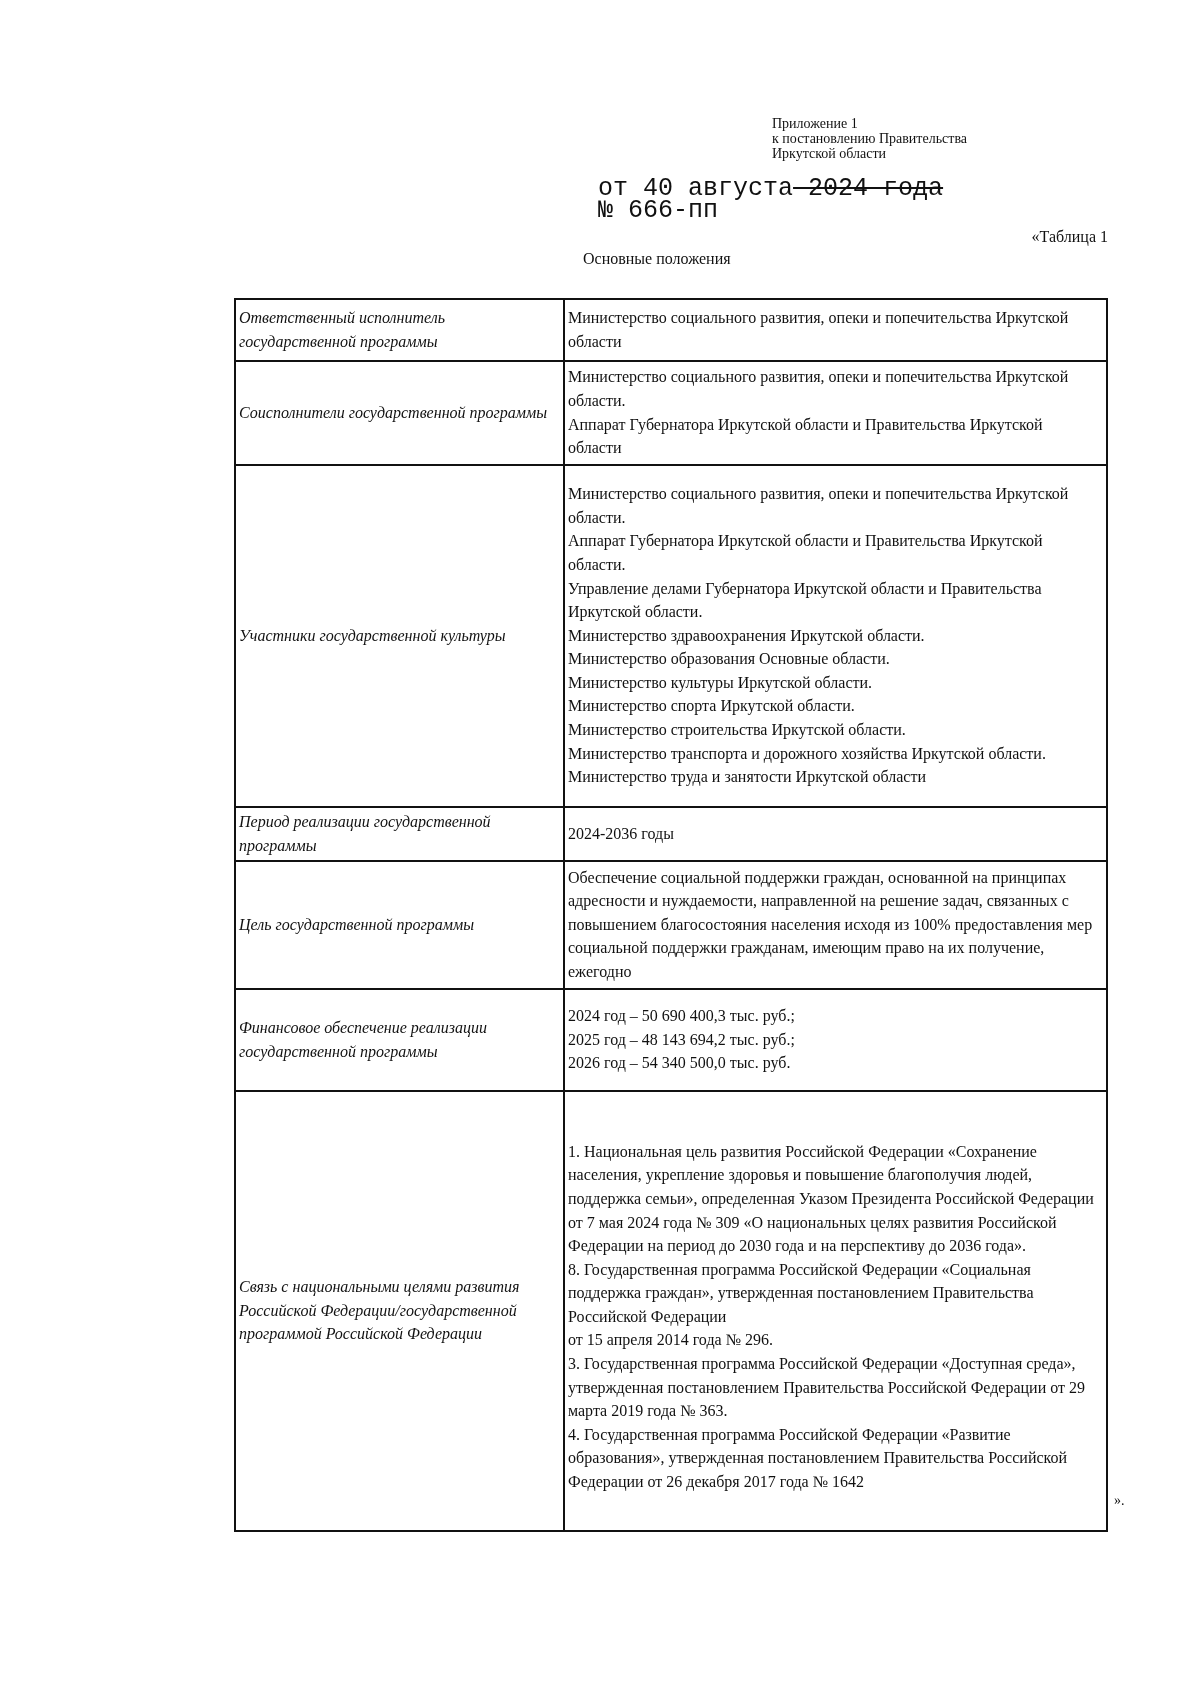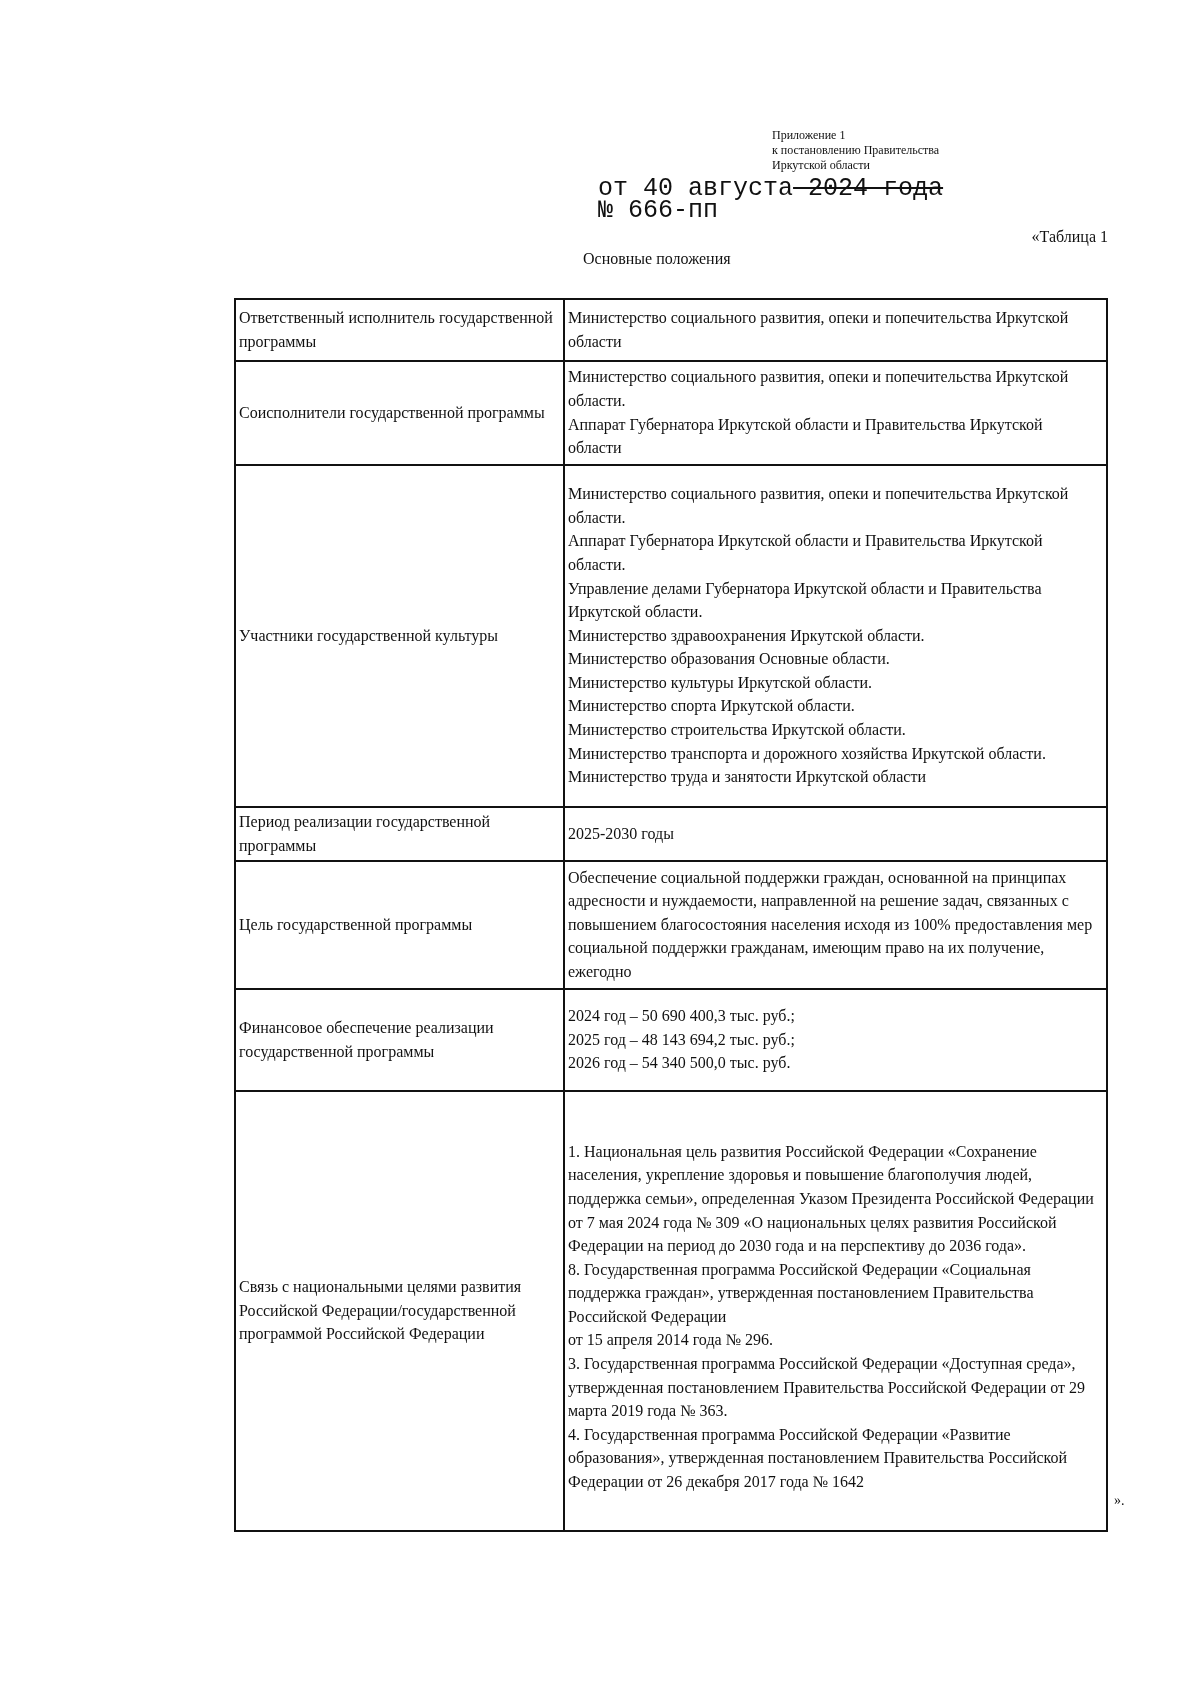--- a/index.html
+++ b/index.html
@@ -4,7 +4,7 @@
 <style>
   html, body { margin: 0; padding: 0; background: #ffffff; }
   body { width: 1200px; height: 1692px; position: relative; overflow: hidden; color: #111; font-family: "Liberation Serif", "DejaVu Serif", serif; }
-  .appendix { position: absolute; left: 772px; top: 128px; font-size: 12px; line-height: 15px; }
+  .appendix { position: absolute; left: 772px; top: 116px; font-size: 14px; line-height: 15px; }
   .stamp { position: absolute; left: 598px; top: 178px; font-family: "Liberation Mono", "DejaVu Sans Mono", monospace; font-size: 25px; line-height: 22px; letter-spacing: 0px; }
   .stamp .strike { text-decoration: line-through; text-decoration-thickness: 2px; }
   .table-label { position: absolute; right: 92px; top: 228px; font-size: 16px; }

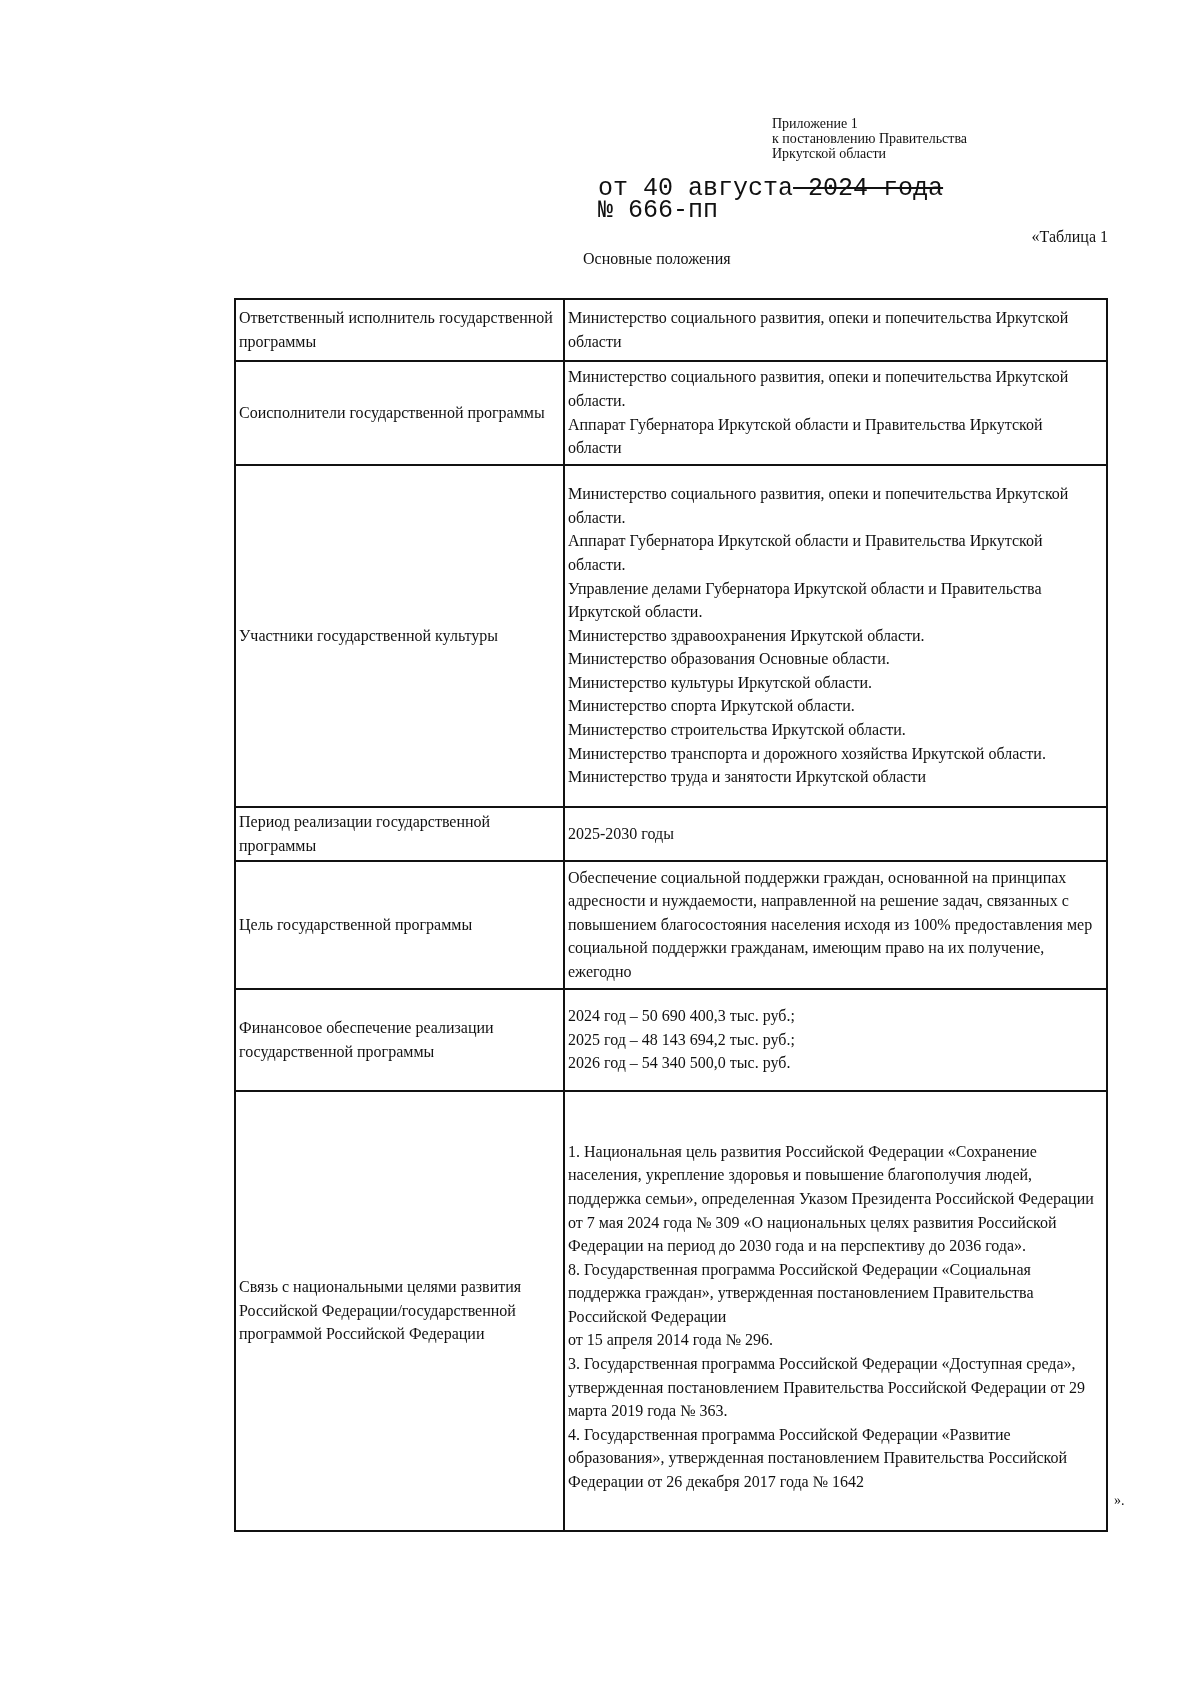--- a/index.html
+++ b/index.html
@@ -11,7 +11,7 @@
   .doc-title { position: absolute; left: 583px; top: 250px; font-size: 16px; }
   table.main { position: absolute; left: 234px; top: 298px; width: 874px; border-collapse: collapse; font-size: 16px; line-height: 23.6px; }
   table.main td { border: 2px solid #111; vertical-align: middle; padding: 2px 6px 3px 3px; }
-  td.left { width: 318px; }
+  td.left { width: 318px; font-style: italic; }
   td.right { }
   .cell-line { display: block; }
   .closing-quote { position: absolute; left: 1114px; top: 1493px; font-size: 14px; }

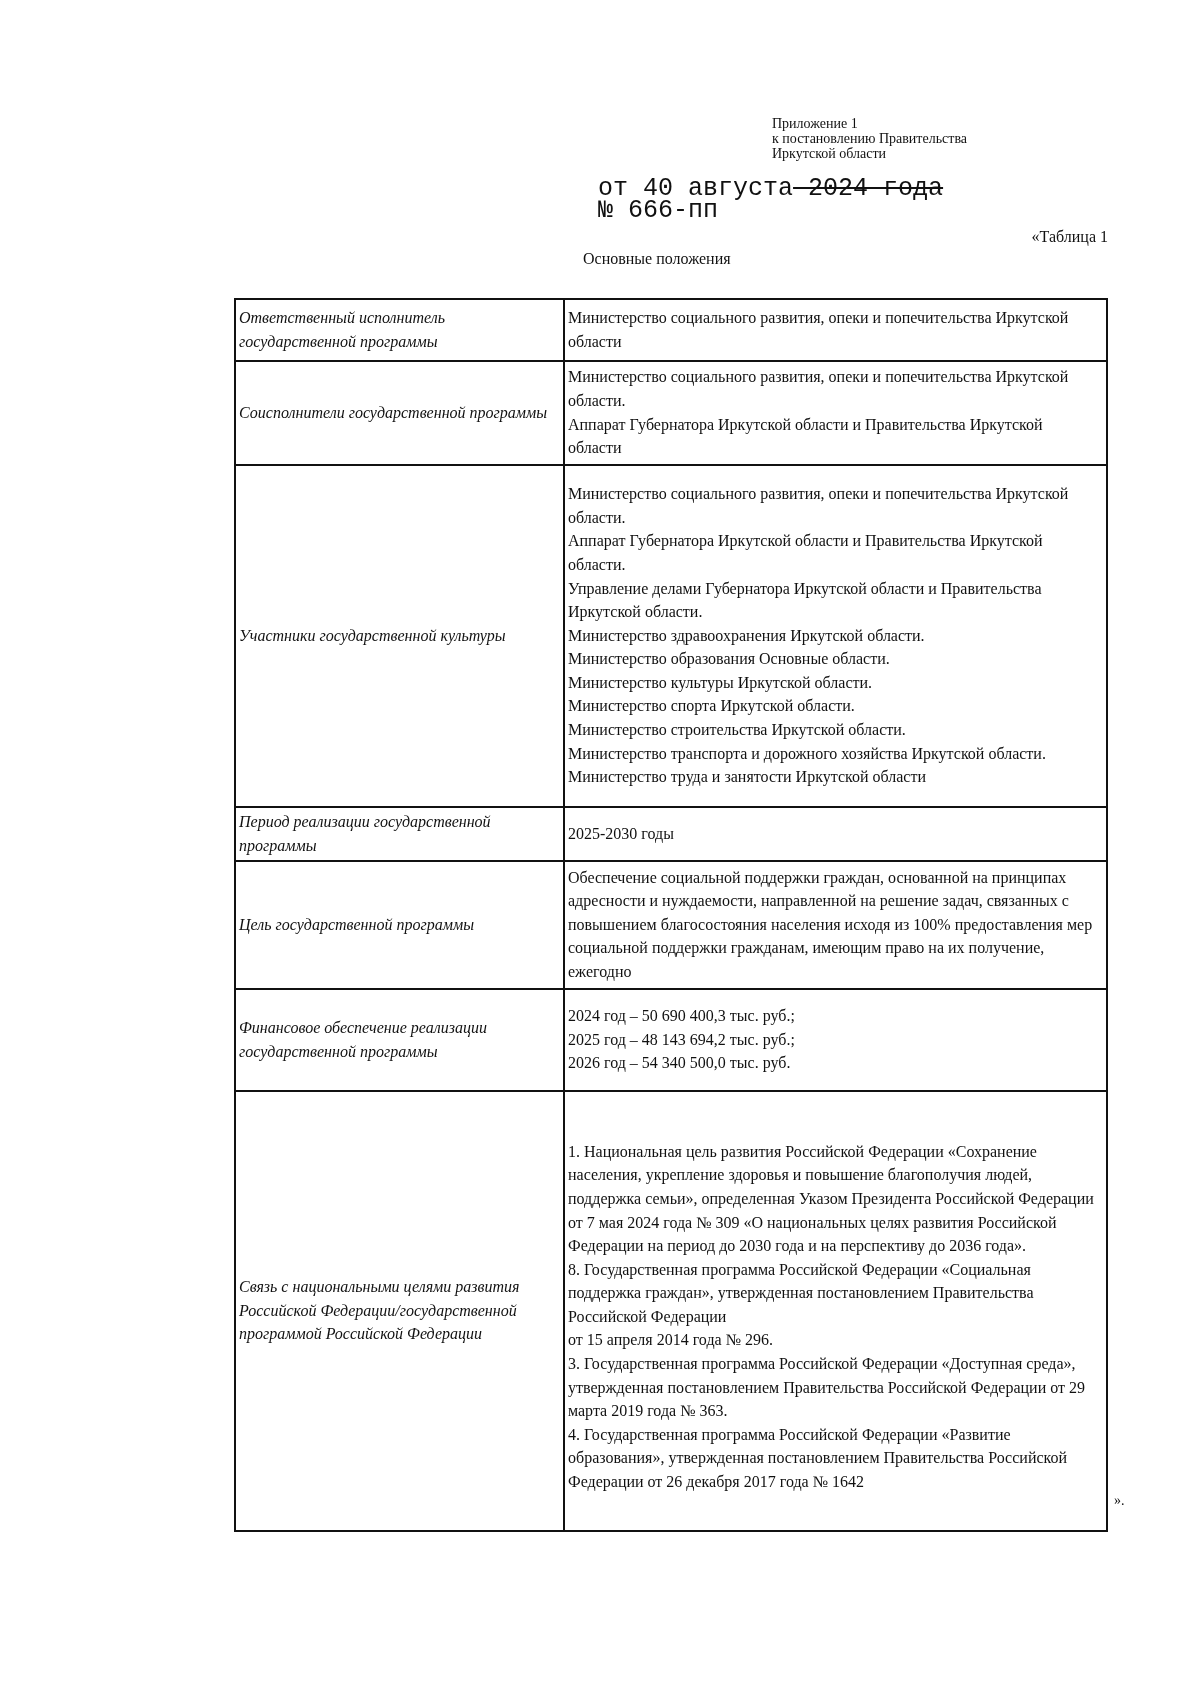--- a/index.html
+++ b/index.html
@@ -66,7 +66,7 @@
     <tr style="height:50px">
       <td class="left">Период реализации государственной программы</td>
       <td class="right">
-        <span class="cell-line">2025-2030 годы</span>
+        <span class="cell-line">2024-2036 годы</span>
       </td>
     </tr>
     <tr style="height:128px">

